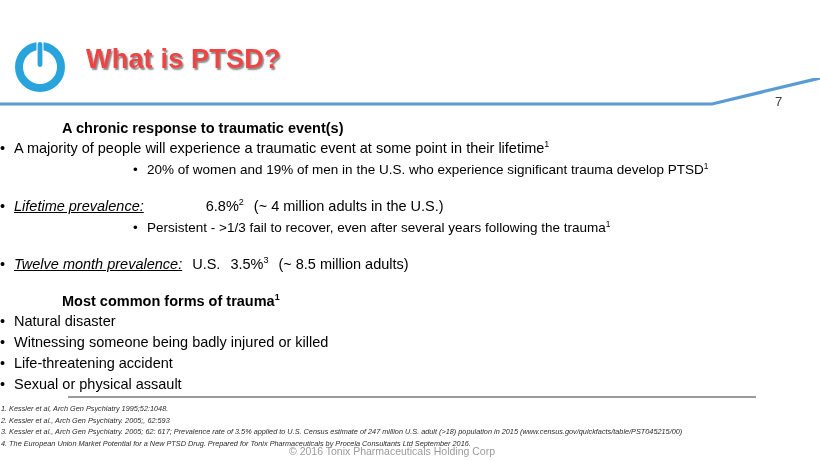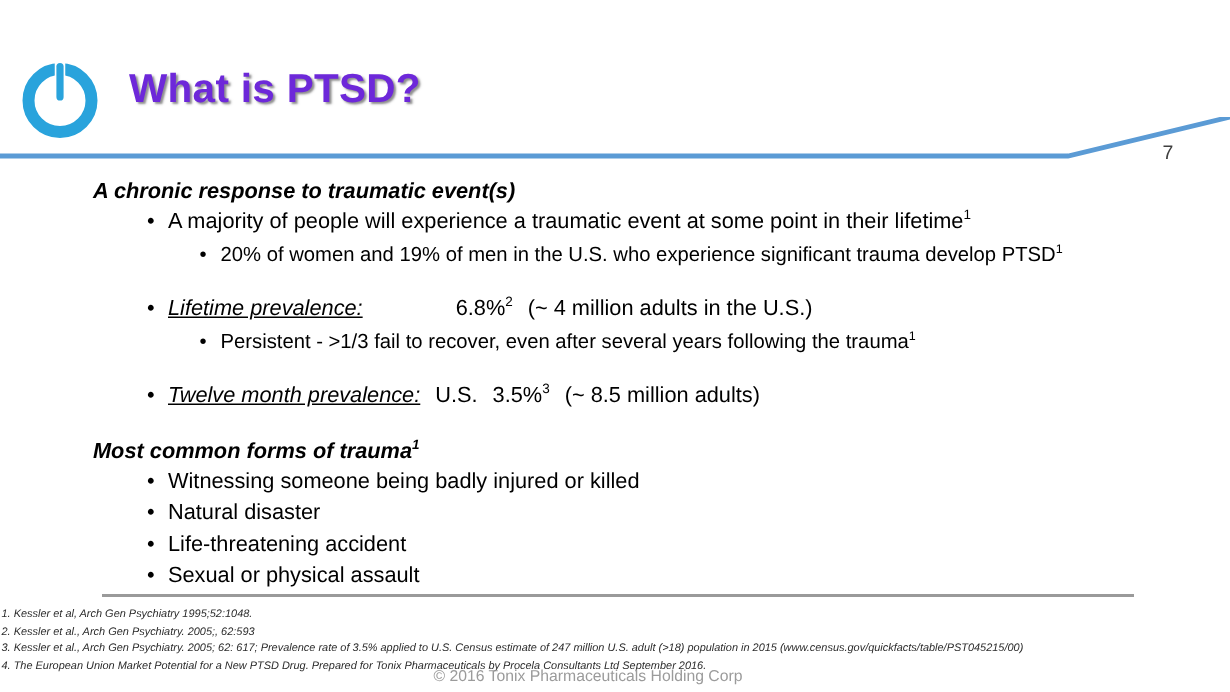--- a/index.html
+++ b/index.html
@@ -32,7 +32,7 @@
     top: 44px;
     font-size: 27px;
     font-weight: bold;
-    color: #6d28d9;
+    color: #ef4444;
     letter-spacing: 0.2px;
     text-shadow: 1.5px 1.5px 1.5px rgba(120,120,120,0.85);
     white-space: nowrap;

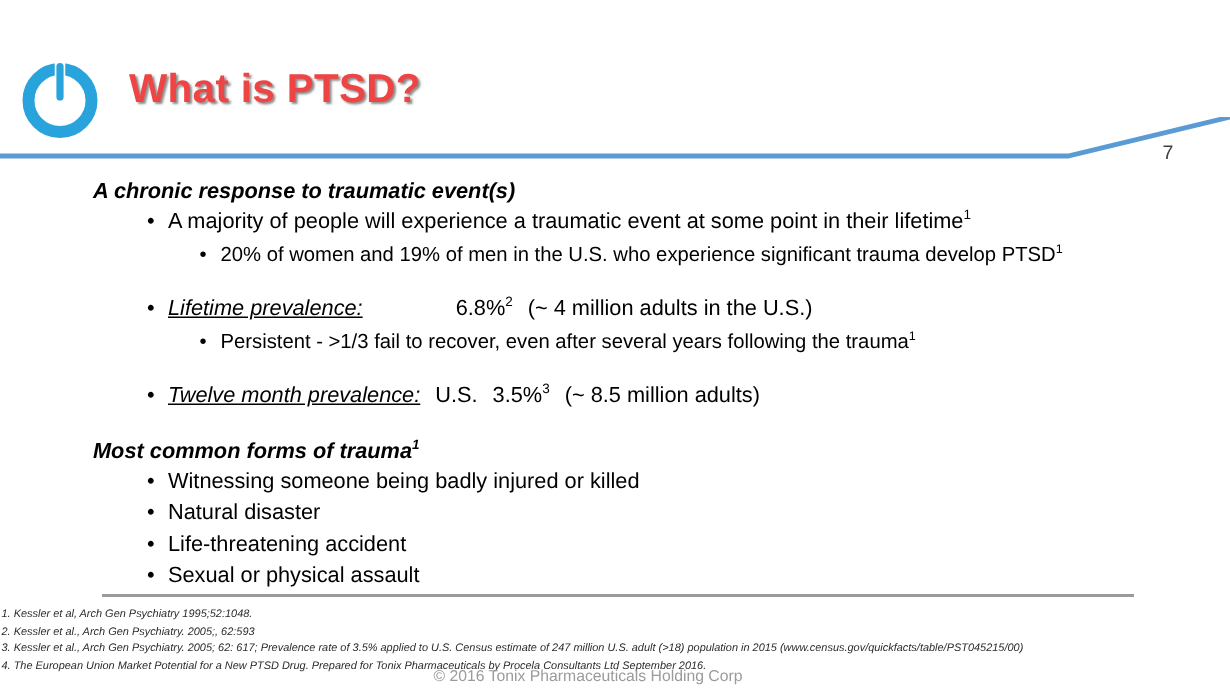--- a/index.html
+++ b/index.html
@@ -66,7 +66,6 @@
     margin-left: 62px;
     line-height: 20px;
     white-space: nowrap;
-    font-style: italic;
   }
   .lvl1 {
     font-size: 14.5px;

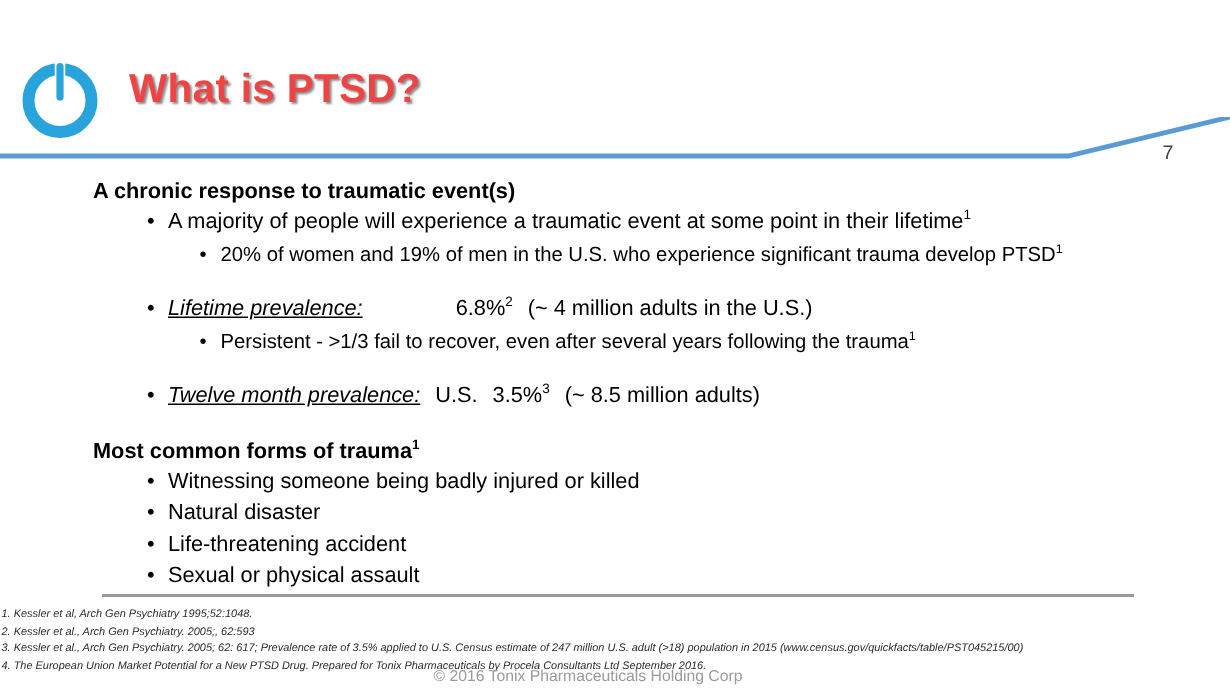--- a/index.html
+++ b/index.html
@@ -70,7 +70,6 @@
   .lvl1 {
     font-size: 14.5px;
     color: #000000;
-    margin-left: 98px;
     line-height: 21px;
     white-space: nowrap;
   }

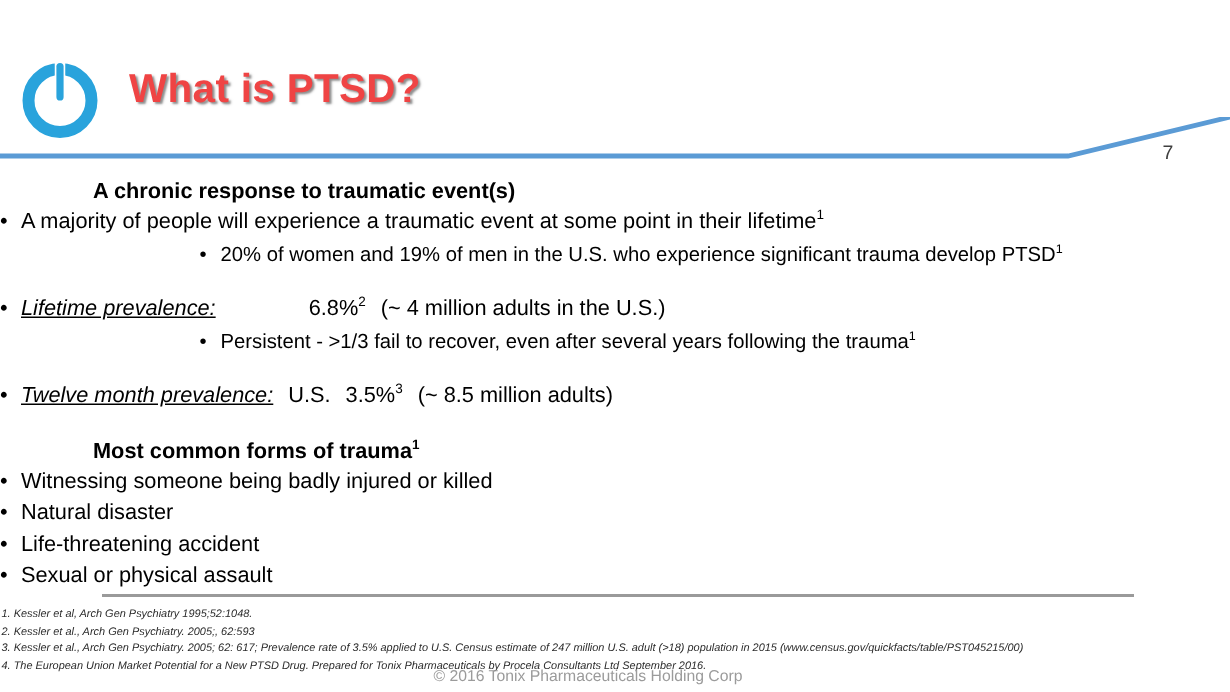--- a/index.html
+++ b/index.html
@@ -206,10 +206,10 @@
     </div>
 
     <div class="lvl1">
+      <span class="bullet">•</span><span>Natural disaster</span>
+    </div>
+    <div class="lvl1">
       <span class="bullet">•</span><span>Witnessing someone being badly injured or killed</span>
-    </div>
-    <div class="lvl1">
-      <span class="bullet">•</span><span>Natural disaster</span>
     </div>
     <div class="lvl1">
       <span class="bullet">•</span><span>Life-threatening accident</span>

